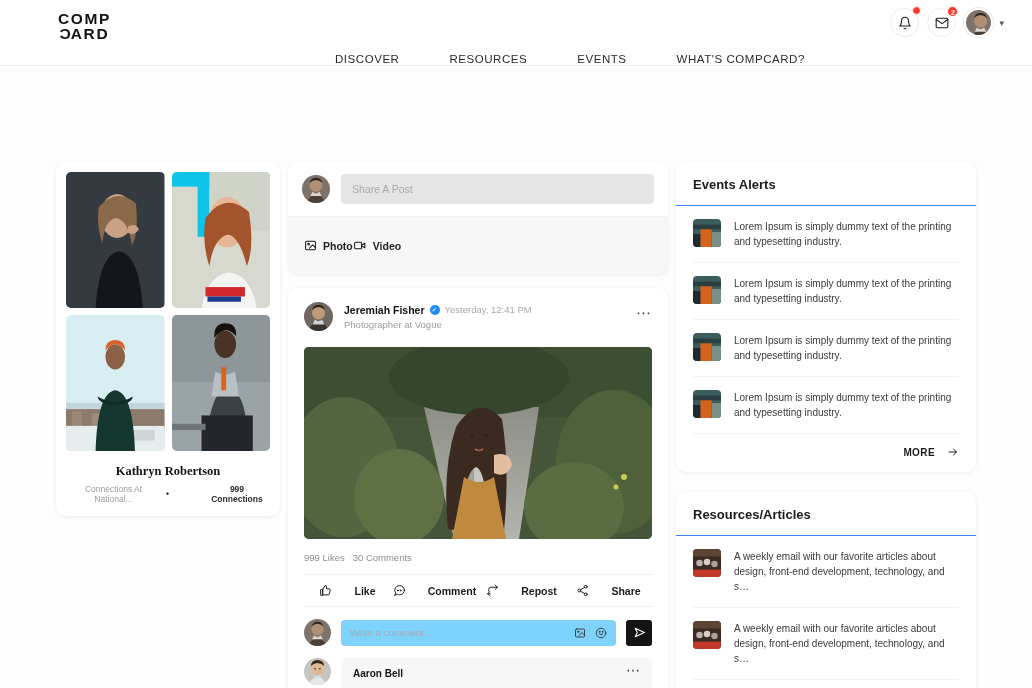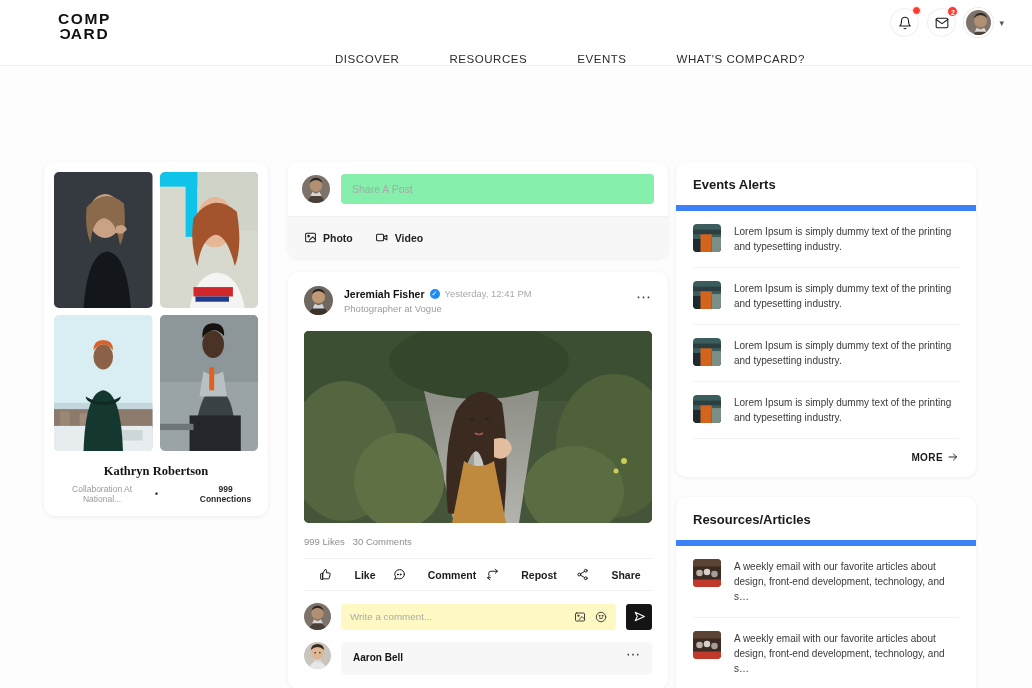--- a/index.html
+++ b/index.html
@@ -163,7 +163,7 @@
   .share-input {
     flex: 1;
     height: 30px;
-    background: #86efac;
+    background: #e5e5e5;
     border: none;
     border-radius: 4px;
     padding: 0 11px;

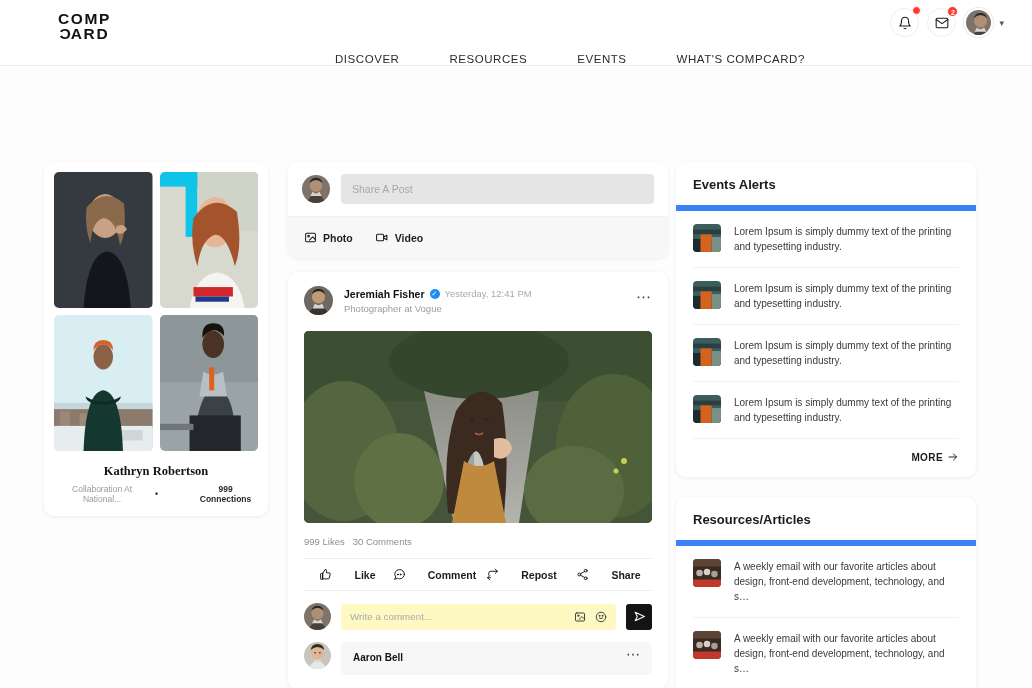--- a/index.html
+++ b/index.html
@@ -283,7 +283,7 @@
   .panel + .panel { margin-top: 20px; }
   .panel-head {
     padding: 15px 17px 13px 17px;
-    border-bottom: 6px solid #3b82f6;
+    border-bottom: 1px solid #3b82f6;
     font-size: 13px;
     font-weight: 600;
     color: #1a1a1a;

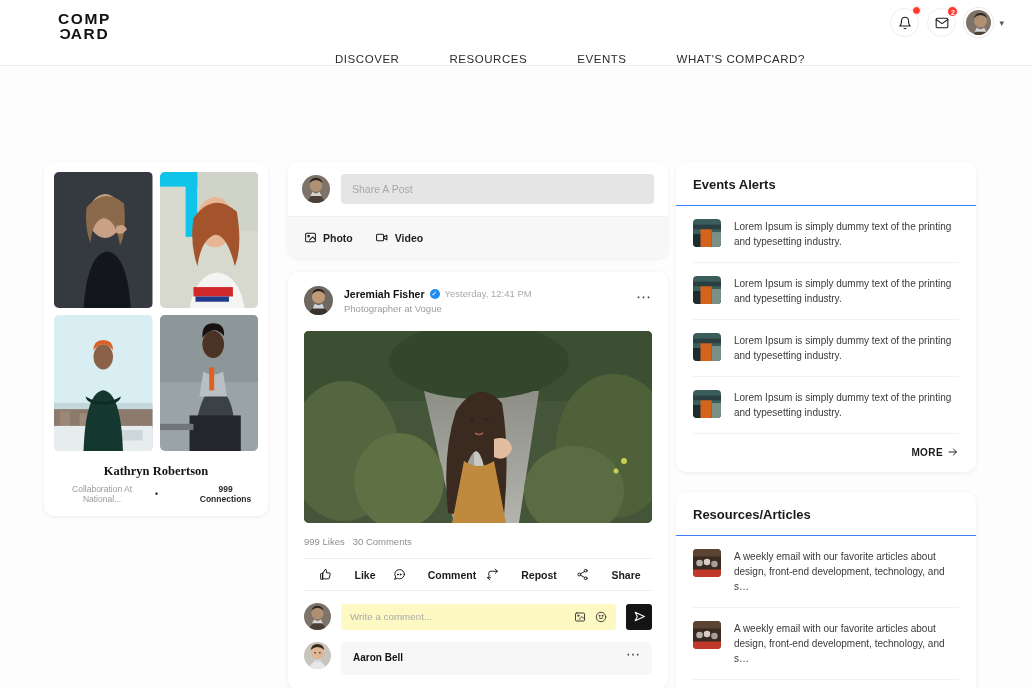--- a/index.html
+++ b/index.html
@@ -173,8 +173,8 @@
   }
   .share-input::placeholder { color: #a8a8a8; }
   .composer-bottom {
-    display: flex; align-items: center; gap: 22px;
-    padding: 14px 16px;
+    display: flex; align-items: center; 
+    padding: 22px 16px;
     background: #f7f7f7;
     border-top: 1px solid #f0f0f0;
   }

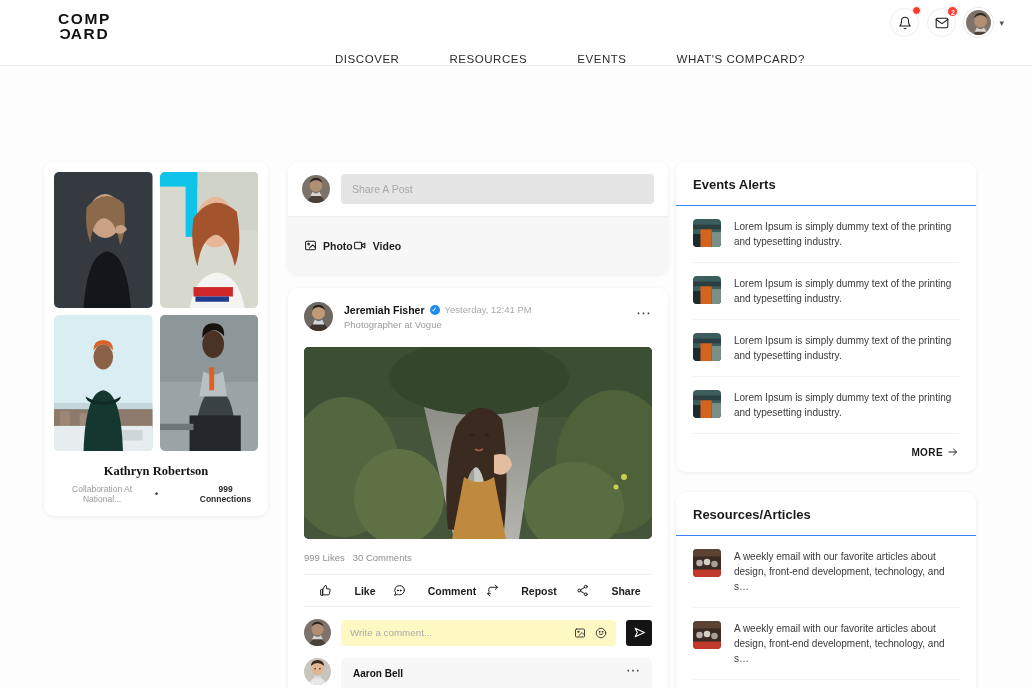--- a/index.html
+++ b/index.html
@@ -304,7 +304,7 @@
   .ptxt { font-size: 10px; line-height: 15px; color: #3a3a3a; }
   .more {
     display: flex; align-items: center; justify-content: flex-end;
-    gap: 4px;
+    gap: 12px;
     padding: 12px 17px 14px 17px;
     font-size: 10px; font-weight: 600;
     letter-spacing: 0.4px;

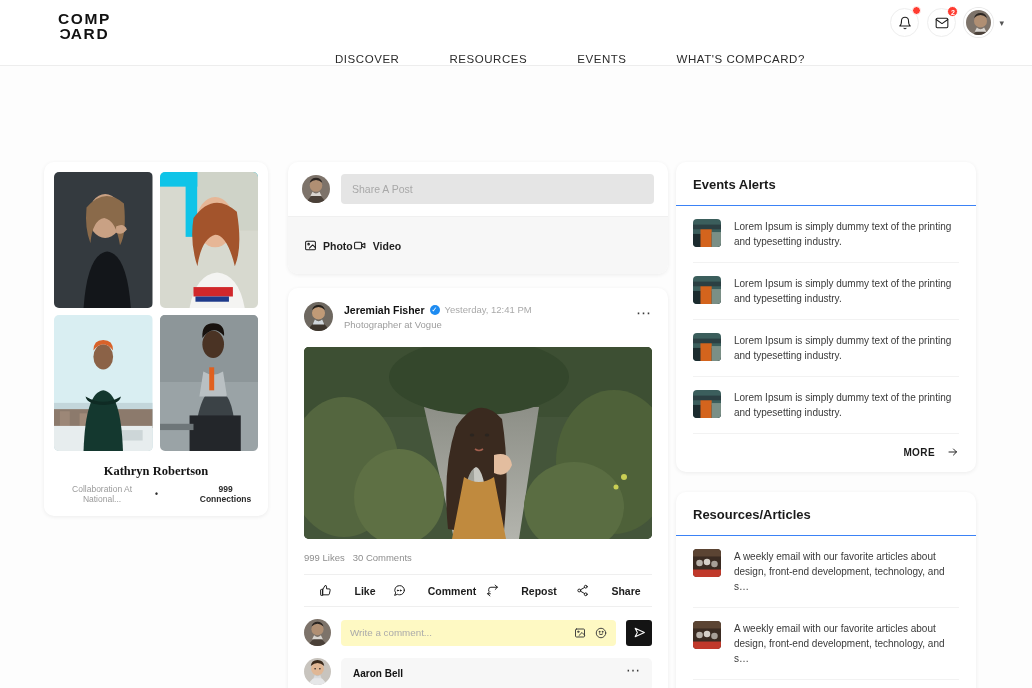--- a/index.html
+++ b/index.html
@@ -112,7 +112,7 @@
   
   .left {
     position: absolute;
-    left: 44px; top: 96px;
+    left: 56px; top: 96px;
     width: 224px;
     padding: 10px 10px 12px 10px;
   }

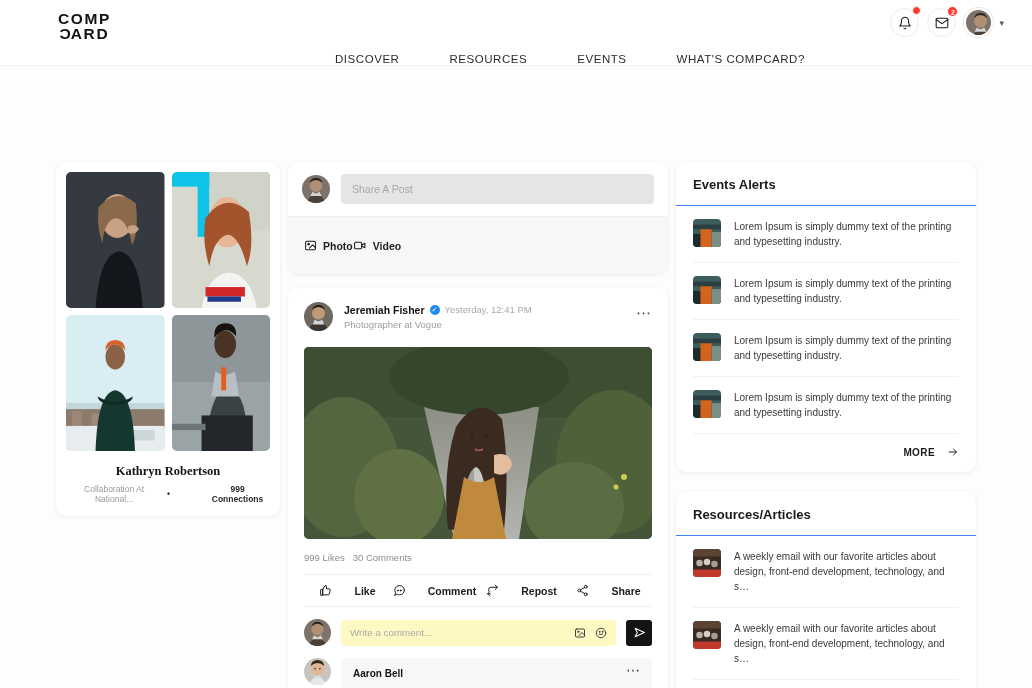--- a/index.html
+++ b/index.html
@@ -423,7 +423,7 @@
 
     <div class="profname">Kathryn Robertson</div>
     <div class="profmeta">
-      <span>Collaboration At National...</span>
+      <span>Connections At National...</span>
       <span class="sep">•</span>
       <span class="conn">999 Connections</span>
     </div>

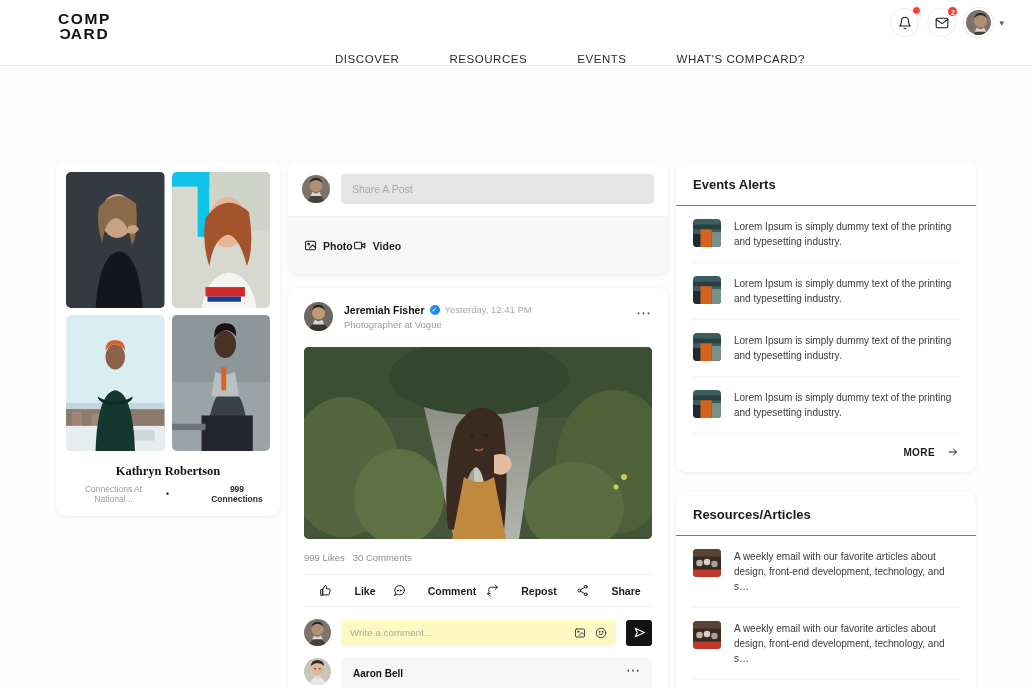--- a/index.html
+++ b/index.html
@@ -242,7 +242,7 @@
   }
   .cinput-wrap {
     flex: 1; height: 26px;
-    background: #fef9c3; border-radius: 4px;
+    background: #7dd3fc; border-radius: 4px;
     display: flex; align-items: center;
     padding: 0 9px;
   }

